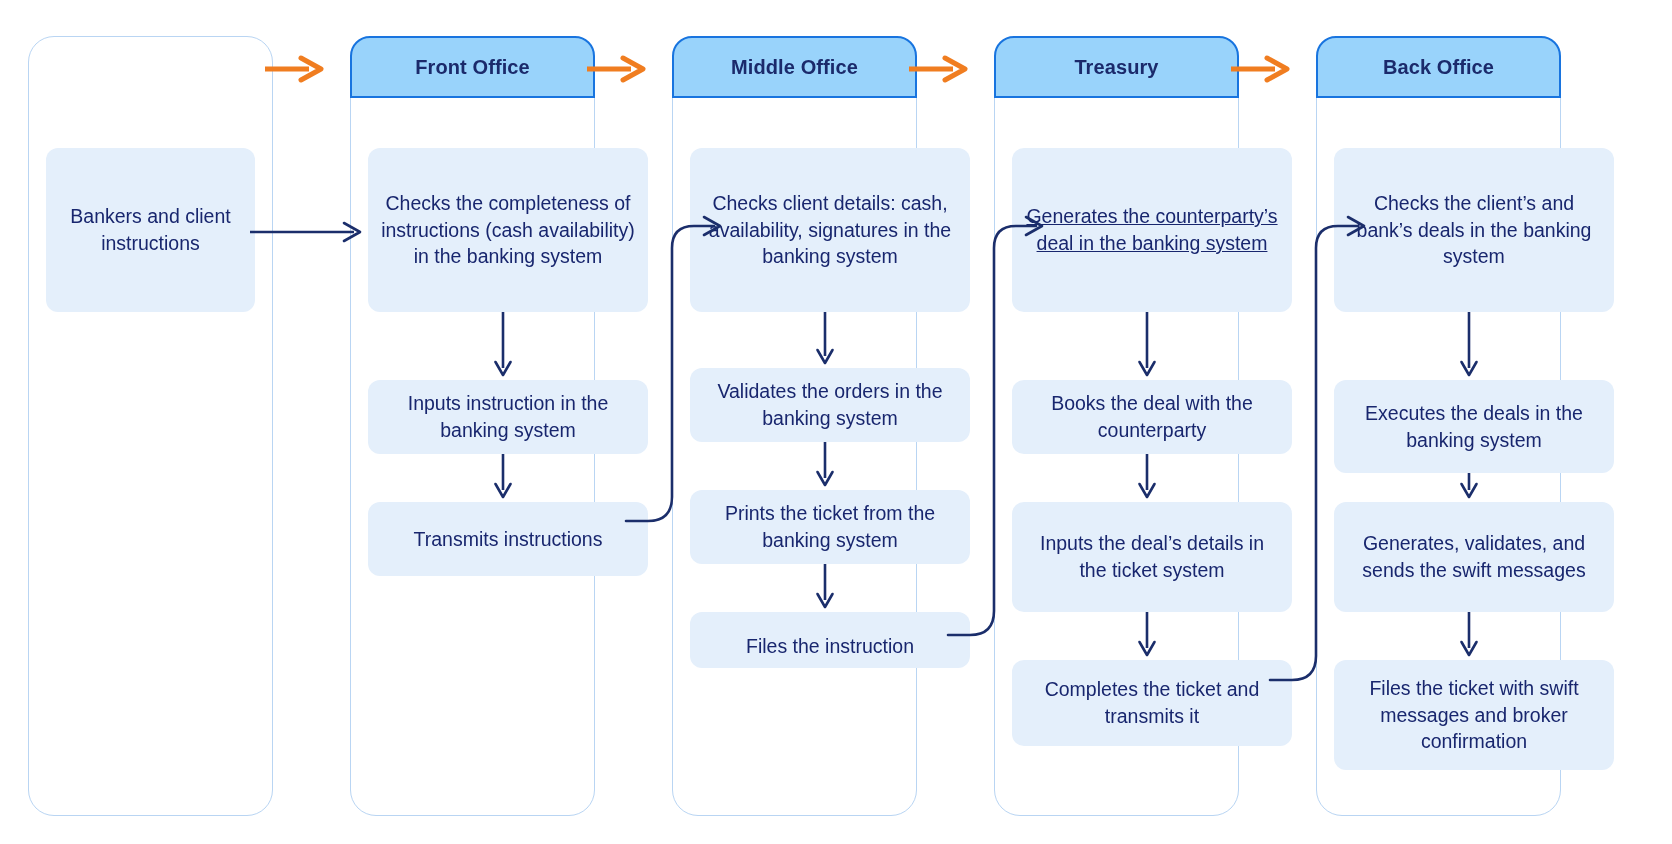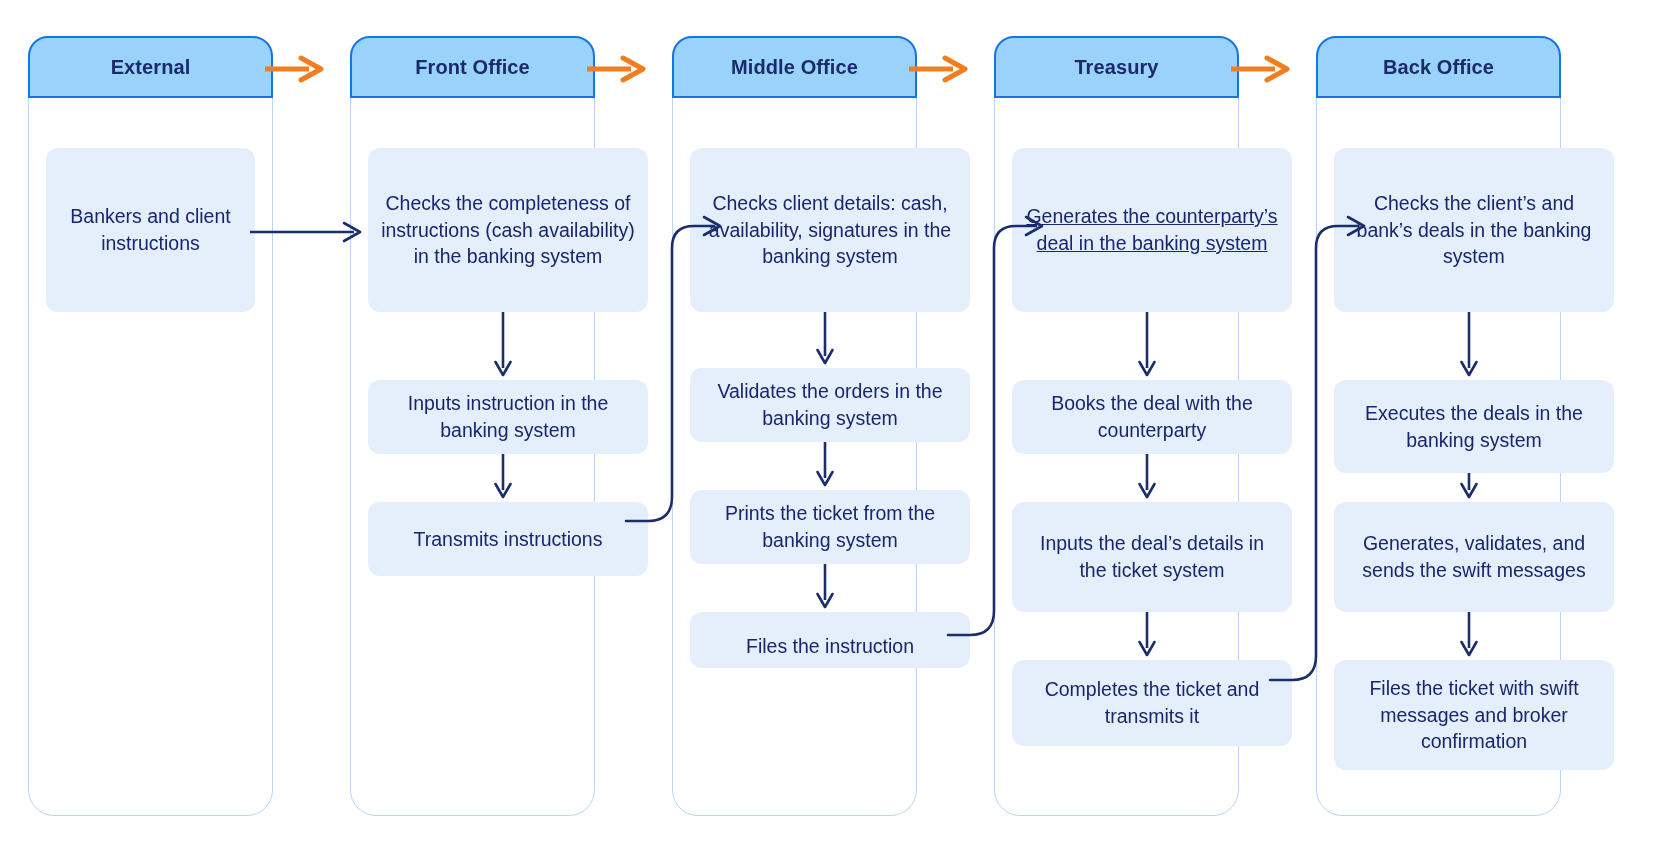--- a/index.html
+++ b/index.html
@@ -110,9 +110,6 @@
 
   <div class="lane lane-0">
     <div class="lane-body"></div>
-    <div class="lane-header">
-      <span class="lane-title">External</span>
-    </div>
     <div class="step" style="left:18px; top:112px; width:209px; height:164px;">
       <span>Bankers and client instructions</span>
     </div>

